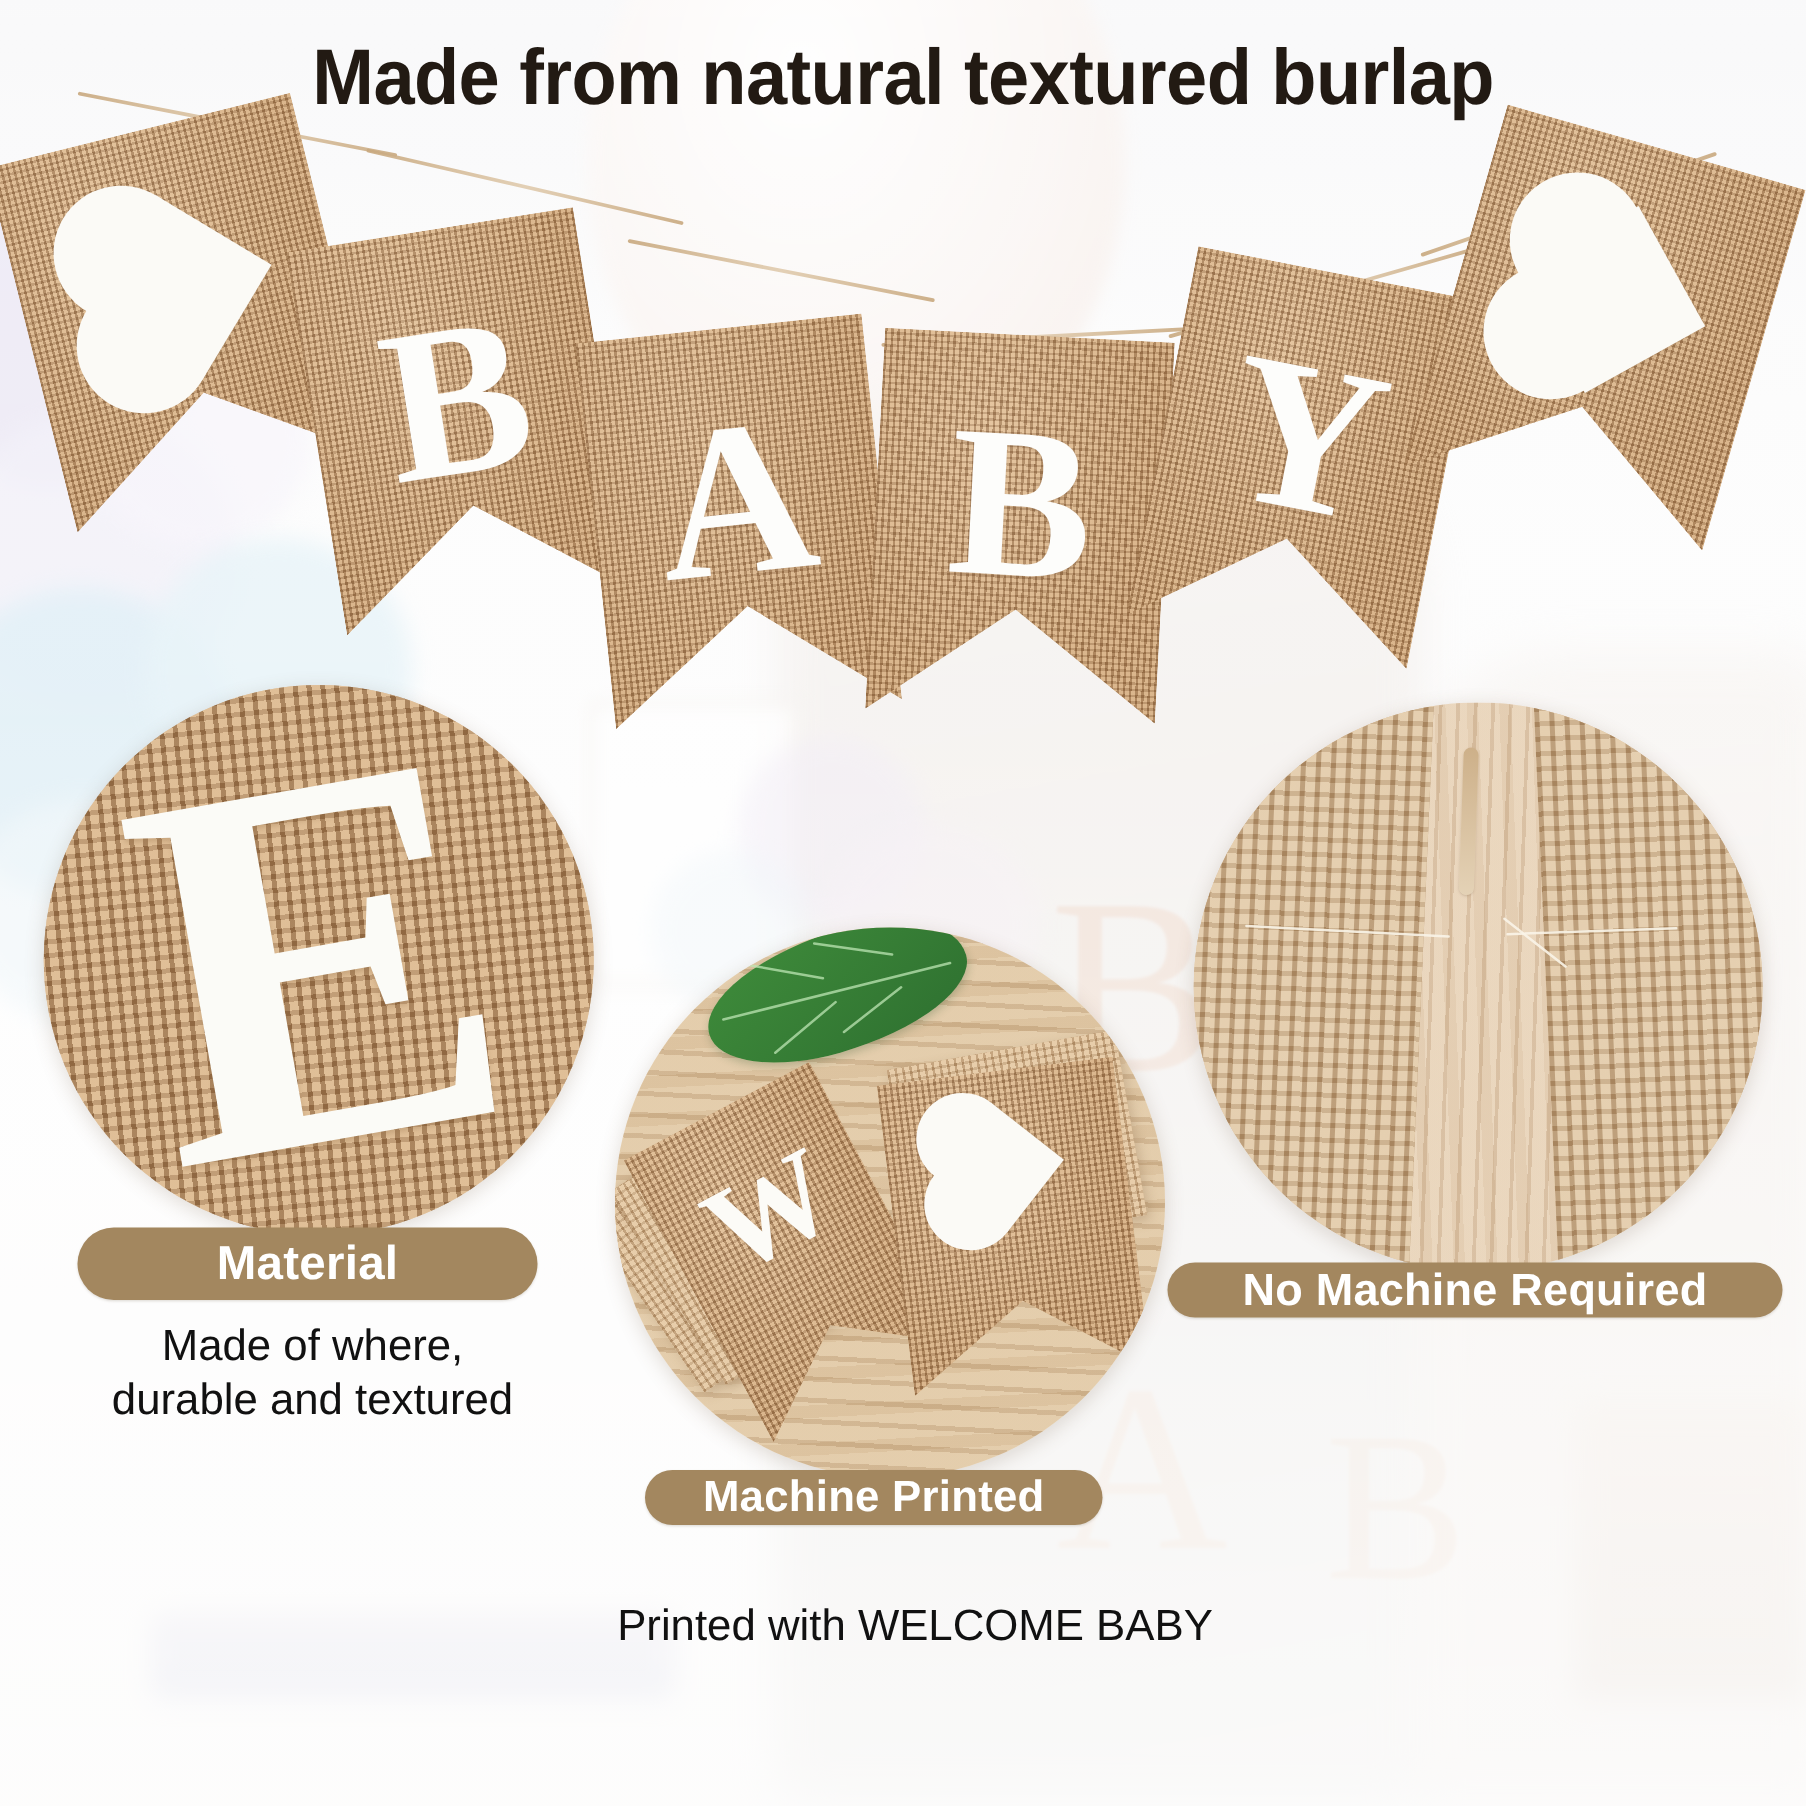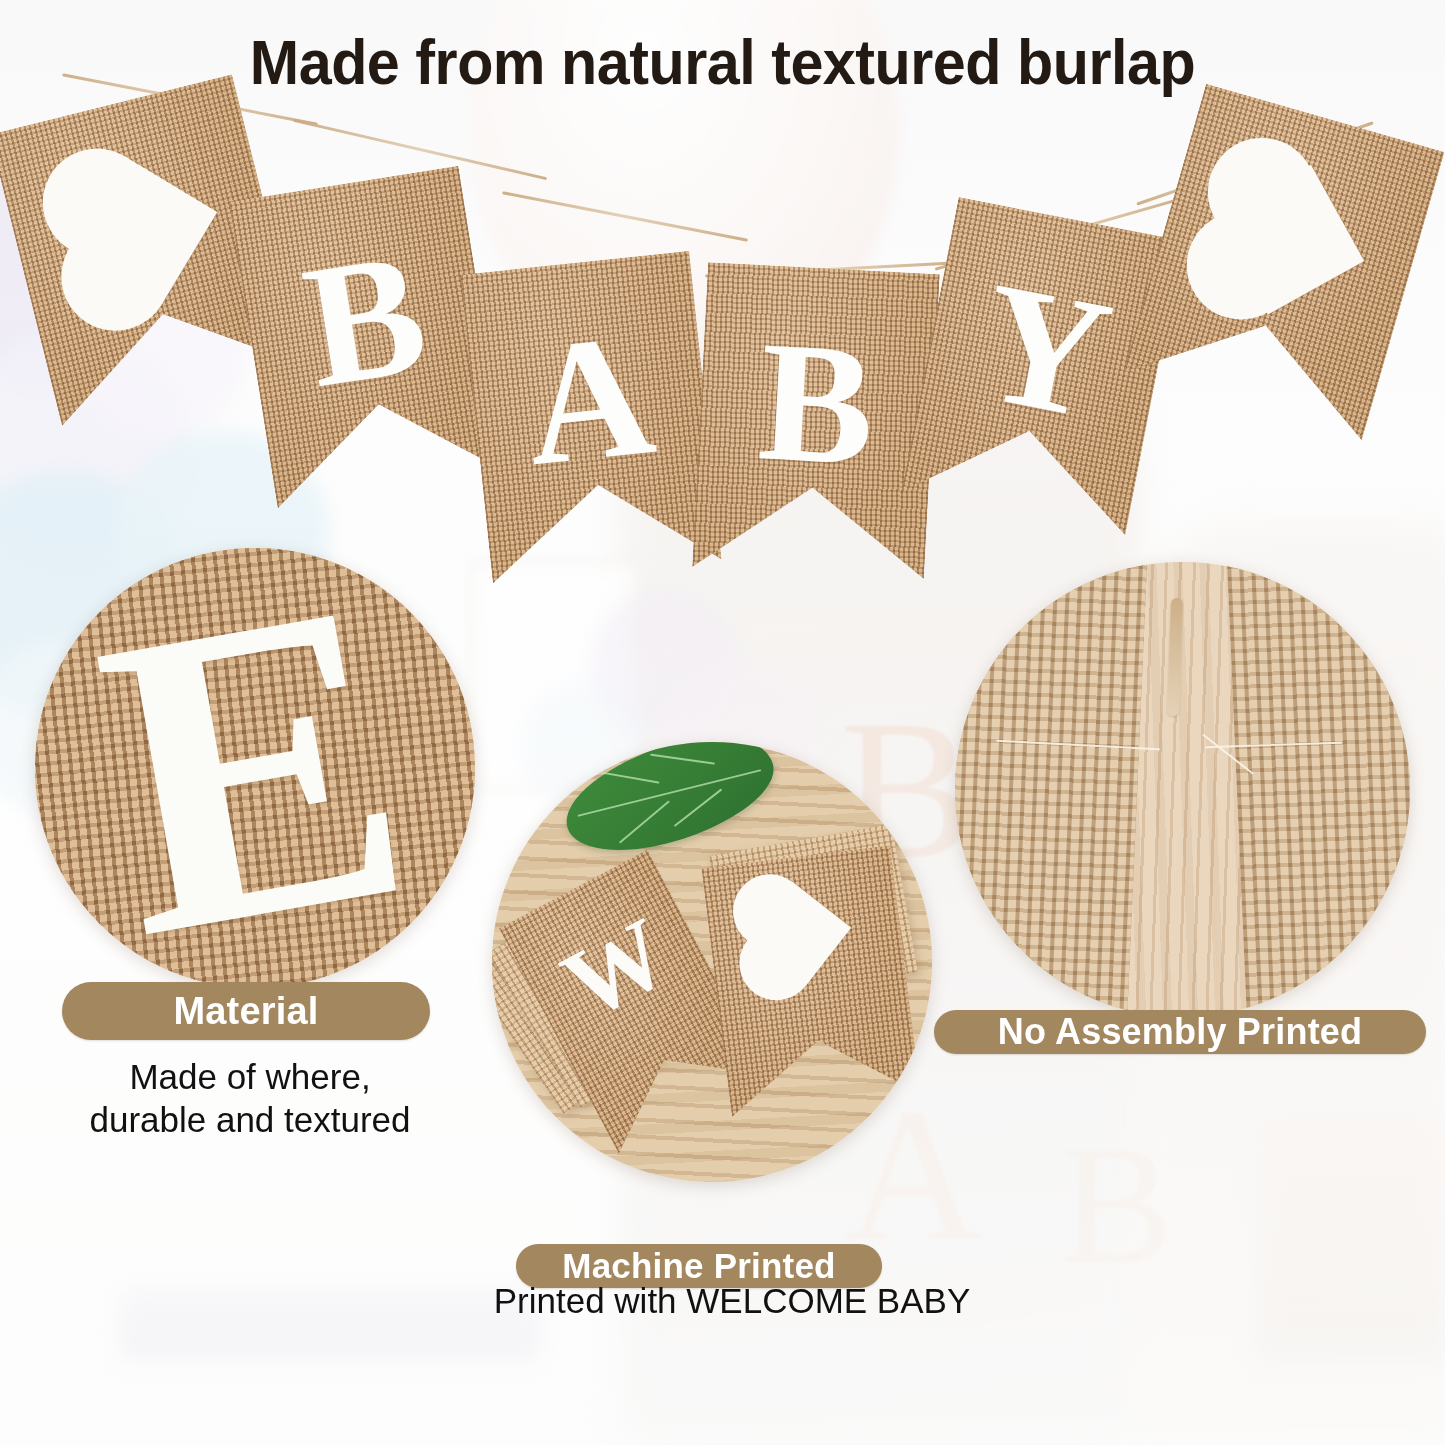--- a/index.html
+++ b/index.html
@@ -387,7 +387,7 @@
     <div>durable and textured</div>
   </div>
 
-  <div class="pill pill-assembly">No Assembly Printed</div>
+  <div class="pill pill-assembly">No Machine Required</div>
 
   <div class="pill pill-printed">Machine Printed</div>
   <div class="body-text txt-printed">Printed with WELCOME BABY</div>

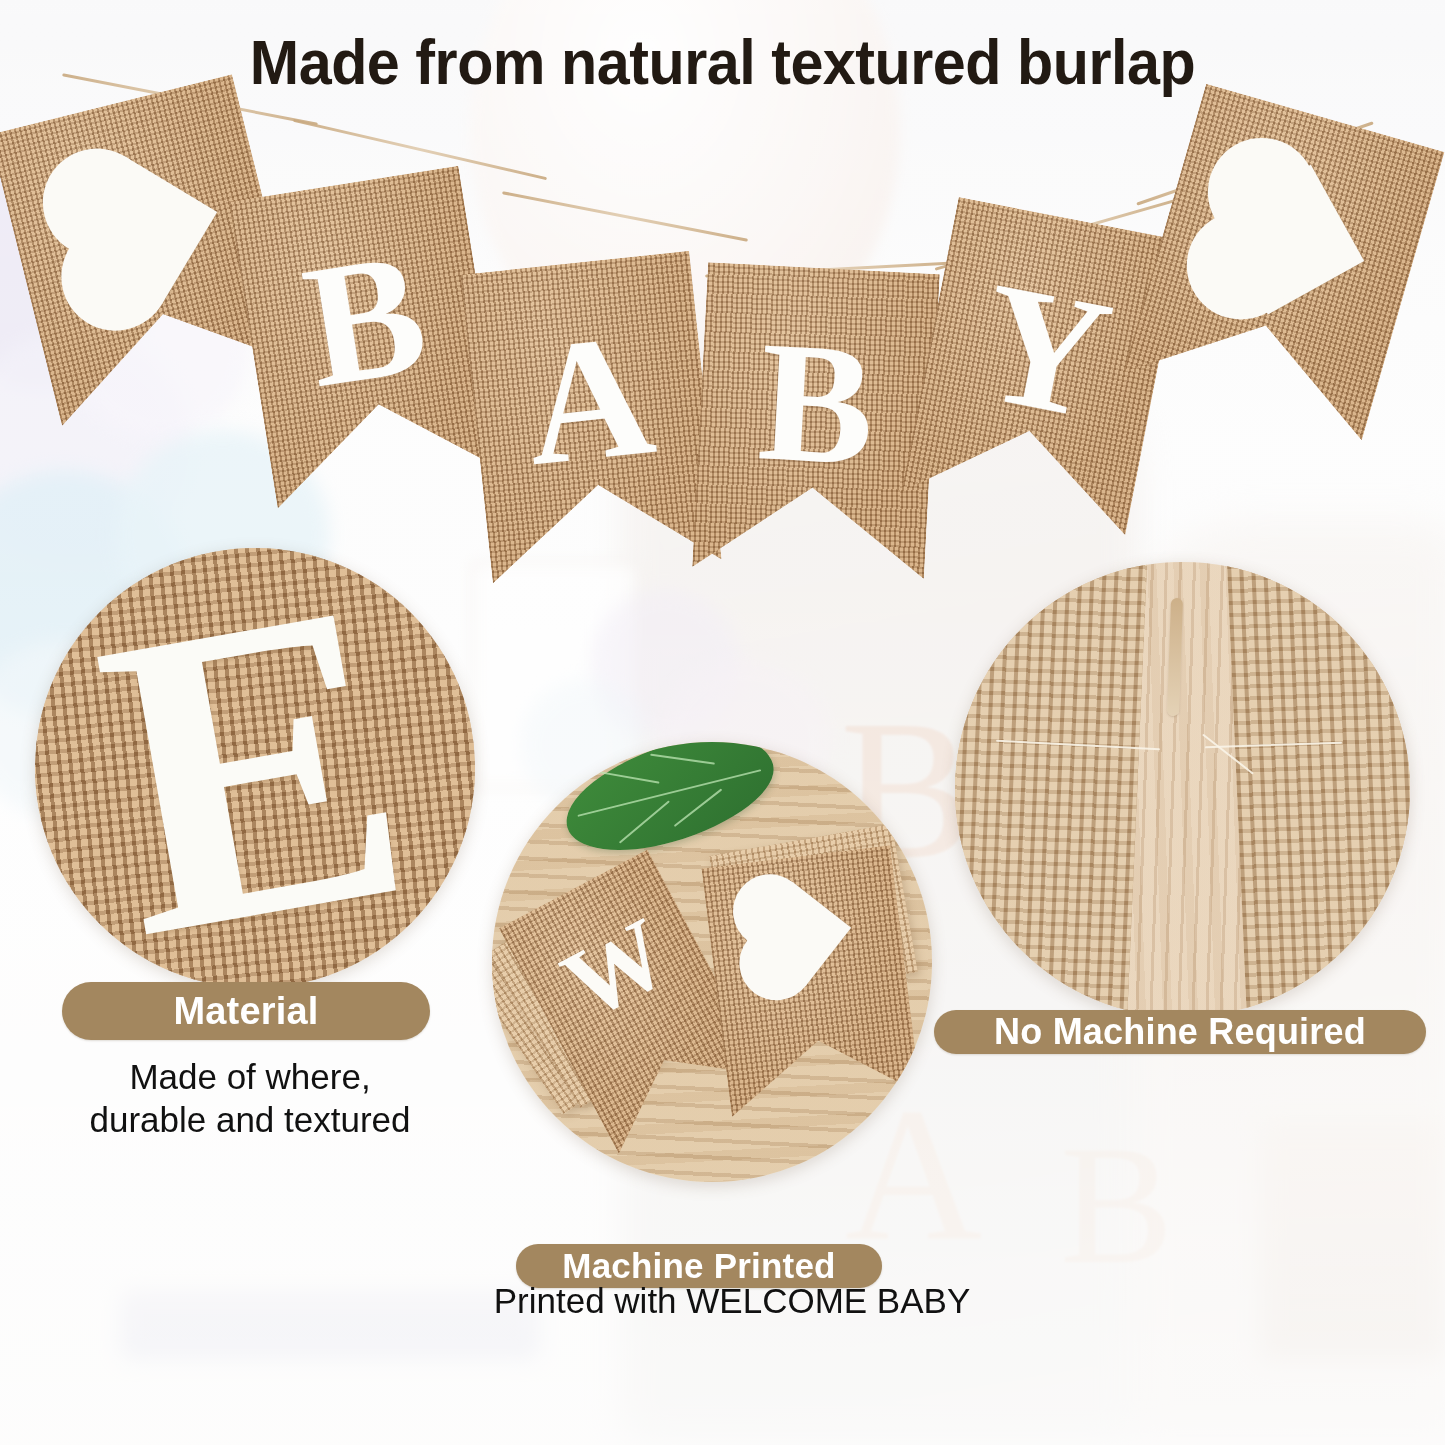--- a/index.html
+++ b/index.html
@@ -247,7 +247,7 @@
   }
   .pill-material { left:62px;  top:982px;  width:368px; height:58px; font-size:38px; }
   .pill-assembly { left:934px; top:1010px; width:492px; height:44px; font-size:36px; }
-  .pill-printed  { left:516px; top:1244px; width:366px; height:44px; font-size:35px; }
+  .pill-printed  { left:516px; top:1176px; width:366px; height:44px; font-size:35px; }
 
   
   .body-text {

